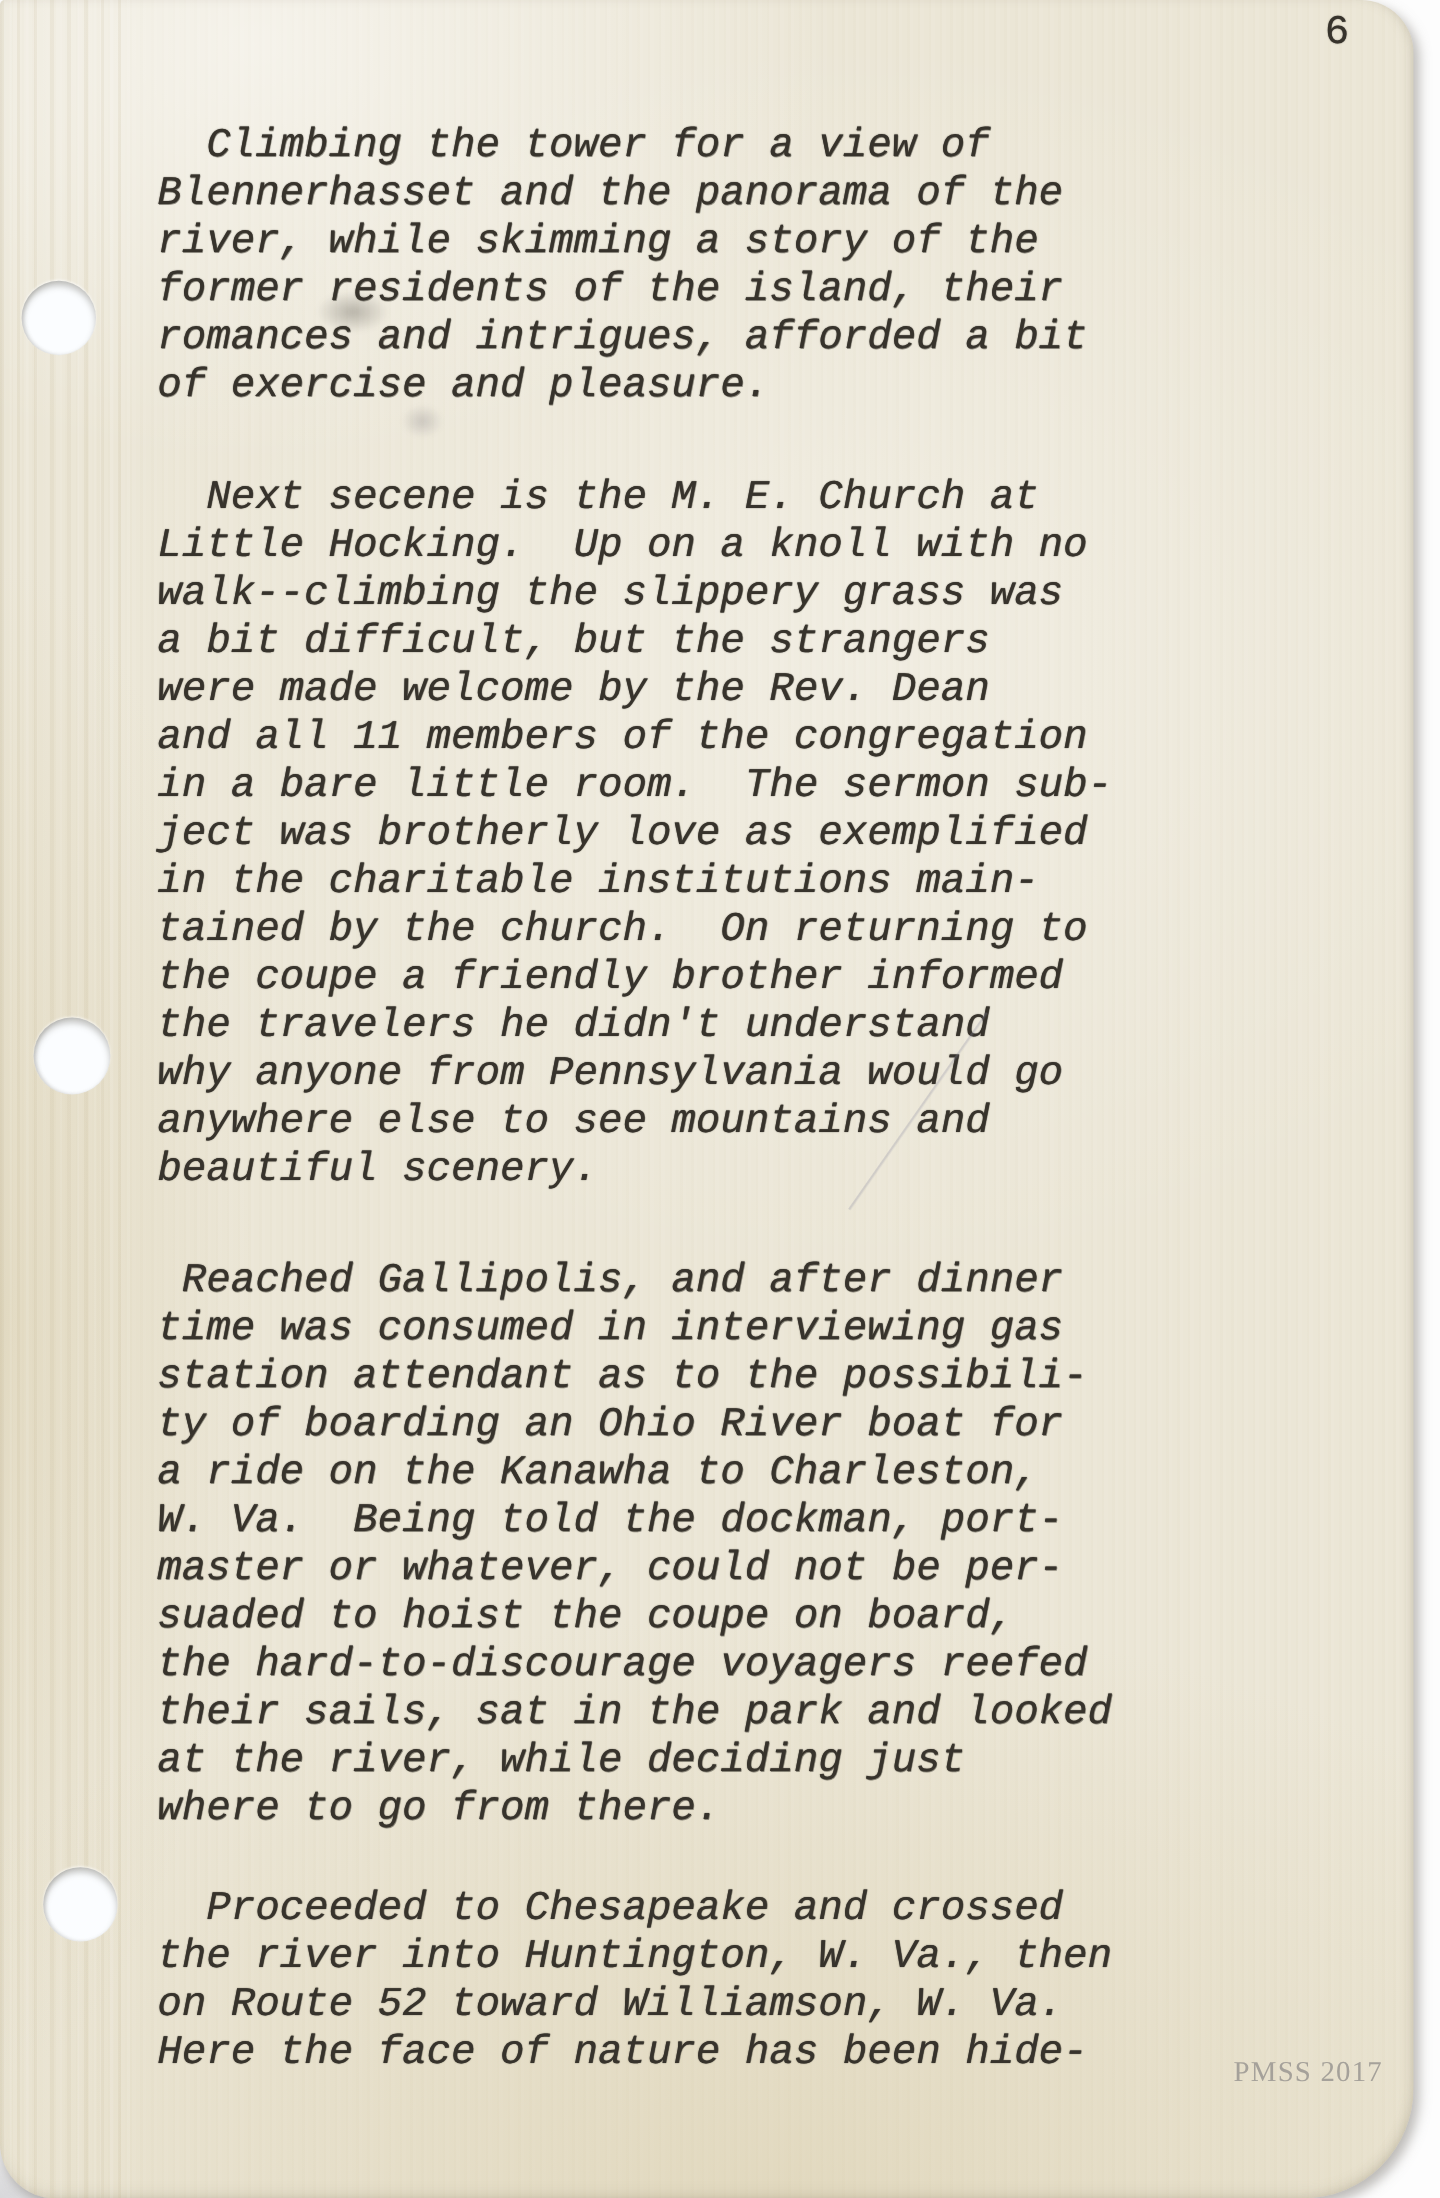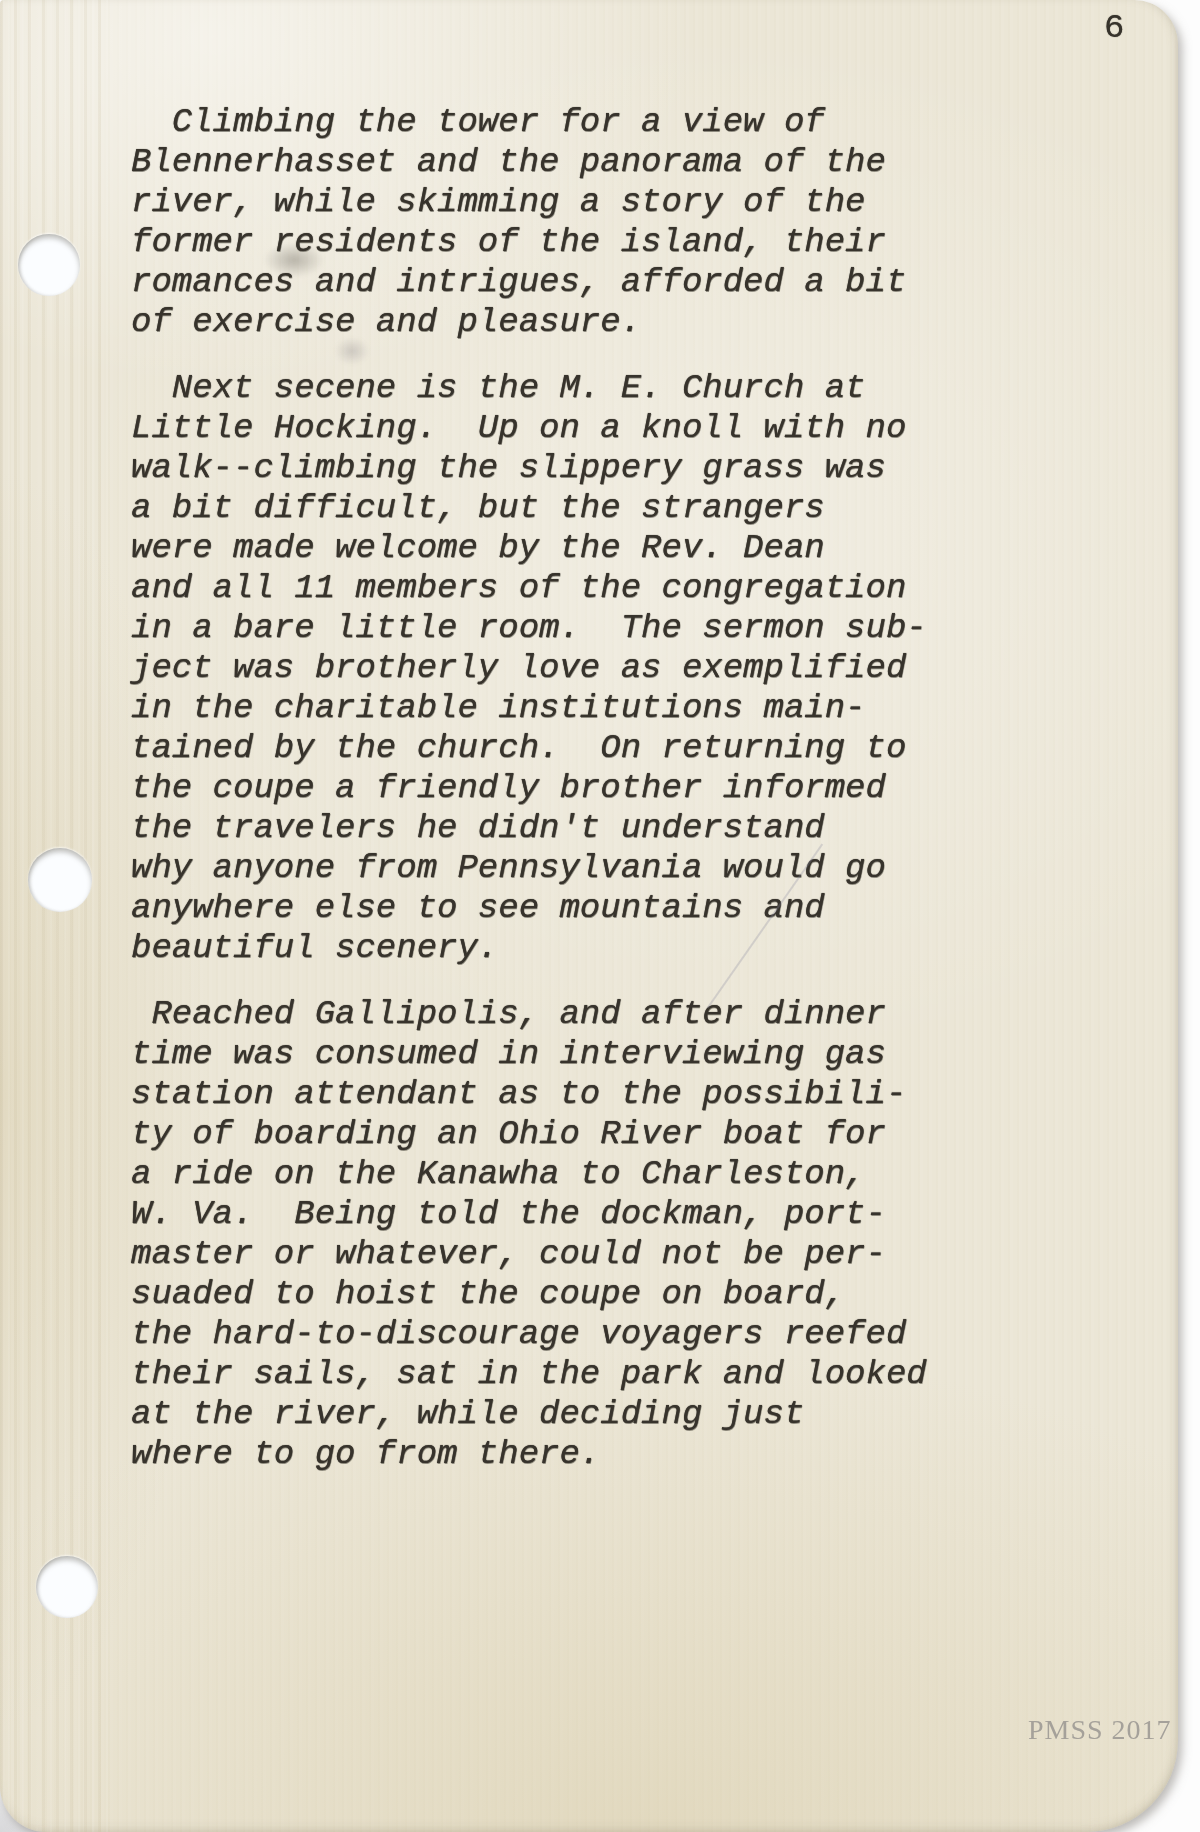--- a/index.html
+++ b/index.html
@@ -59,7 +59,7 @@
     font-style:italic;
   }
   .paragraph{margin:0;}
-  .paragraph + .paragraph{margin-top:26px;}
+  .paragraph + .paragraph{margin-top:53px;}
   .paragraph:nth-child(3){}
   .paragraph:nth-child(4){margin-top:43px;}
   .hole{

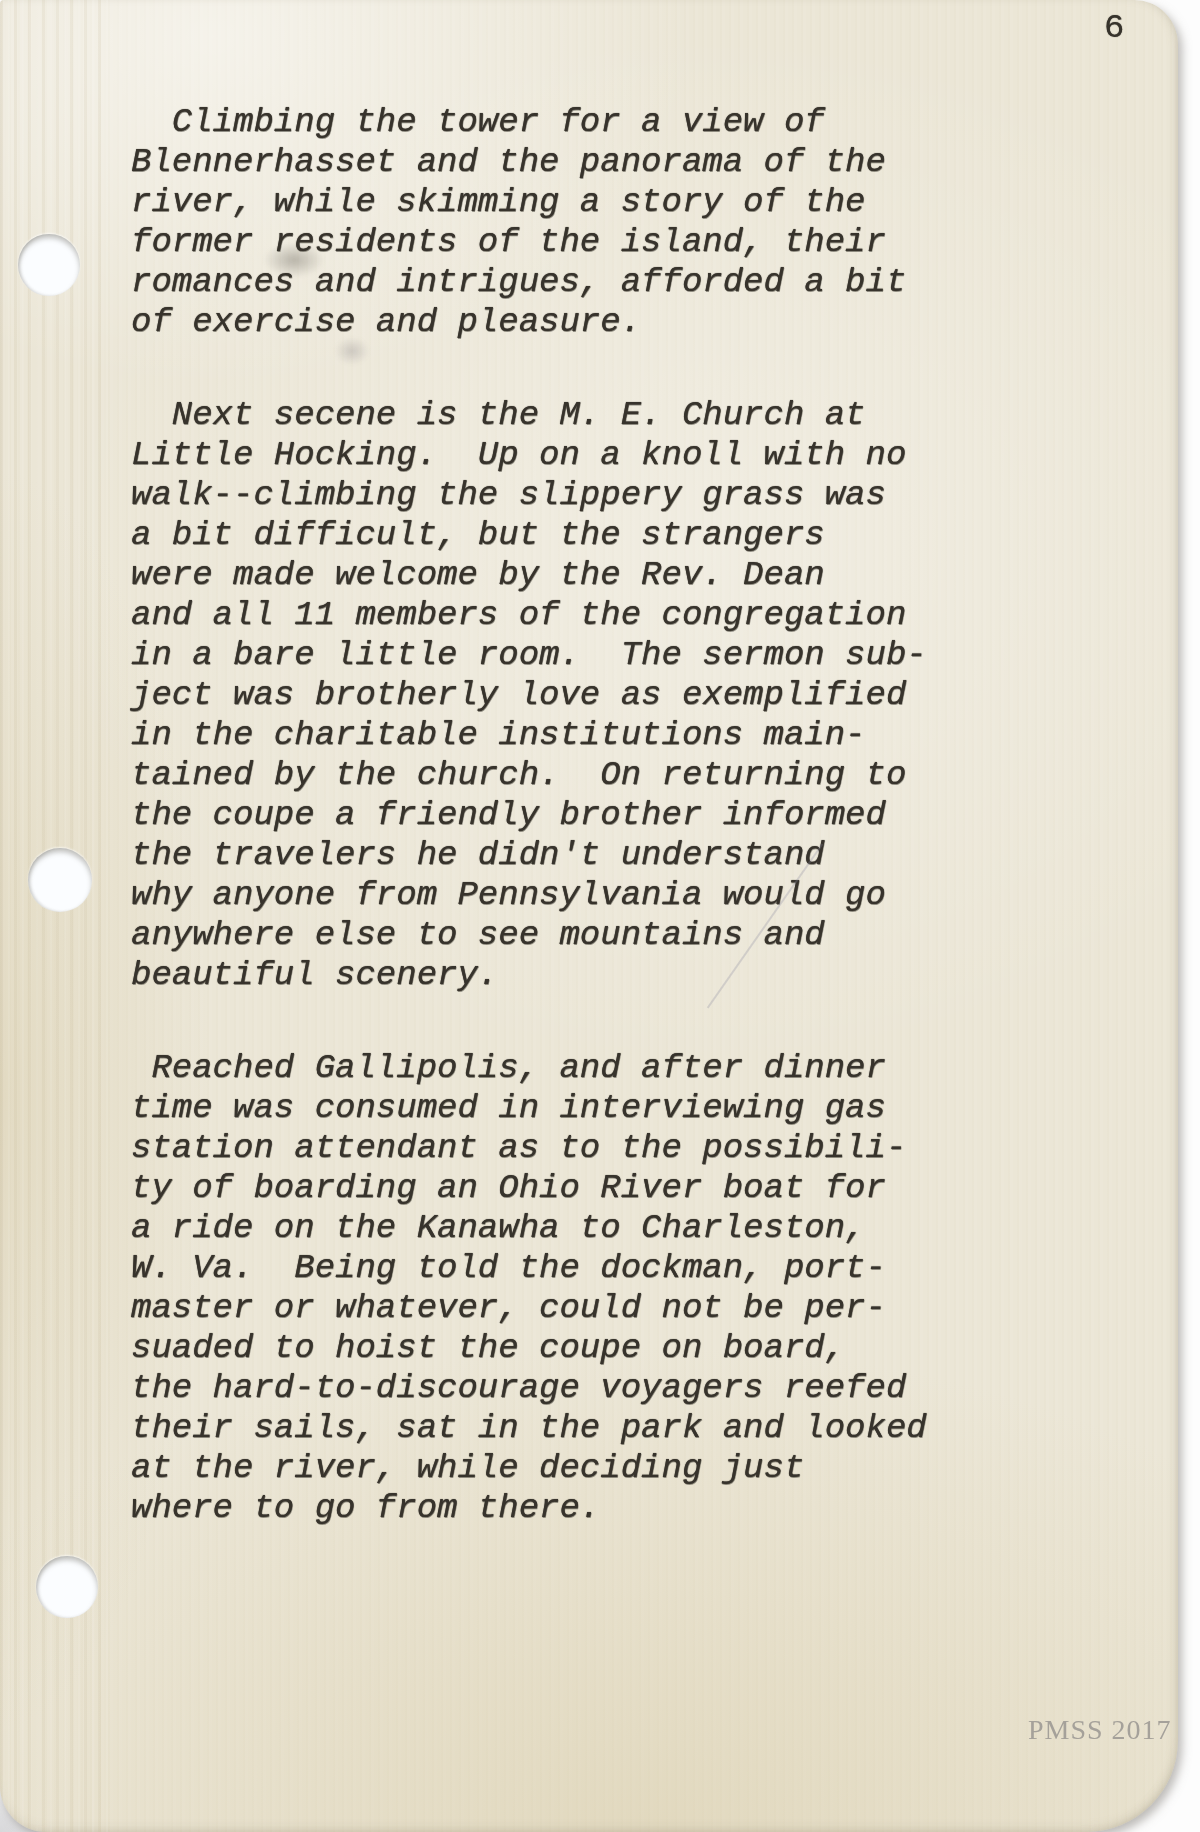--- a/index.html
+++ b/index.html
@@ -134,7 +134,10 @@
 the hard-to-discourage voyagers reefed
 their sails, sat in the park and looked
 at the river, while deciding just
-where to go from there.</div></div>
+where to go from there.</div><div class="paragraph">  Proceeded to Chesapeake and crossed
+the river into Huntington, W. Va., then
+on Route 52 toward Williamson, W. Va.
+Here the face of nature has been hide-</div></div>
     <div class="hole hole-1"></div>
     <div class="hole hole-2"></div>
     <div class="hole hole-3"></div>

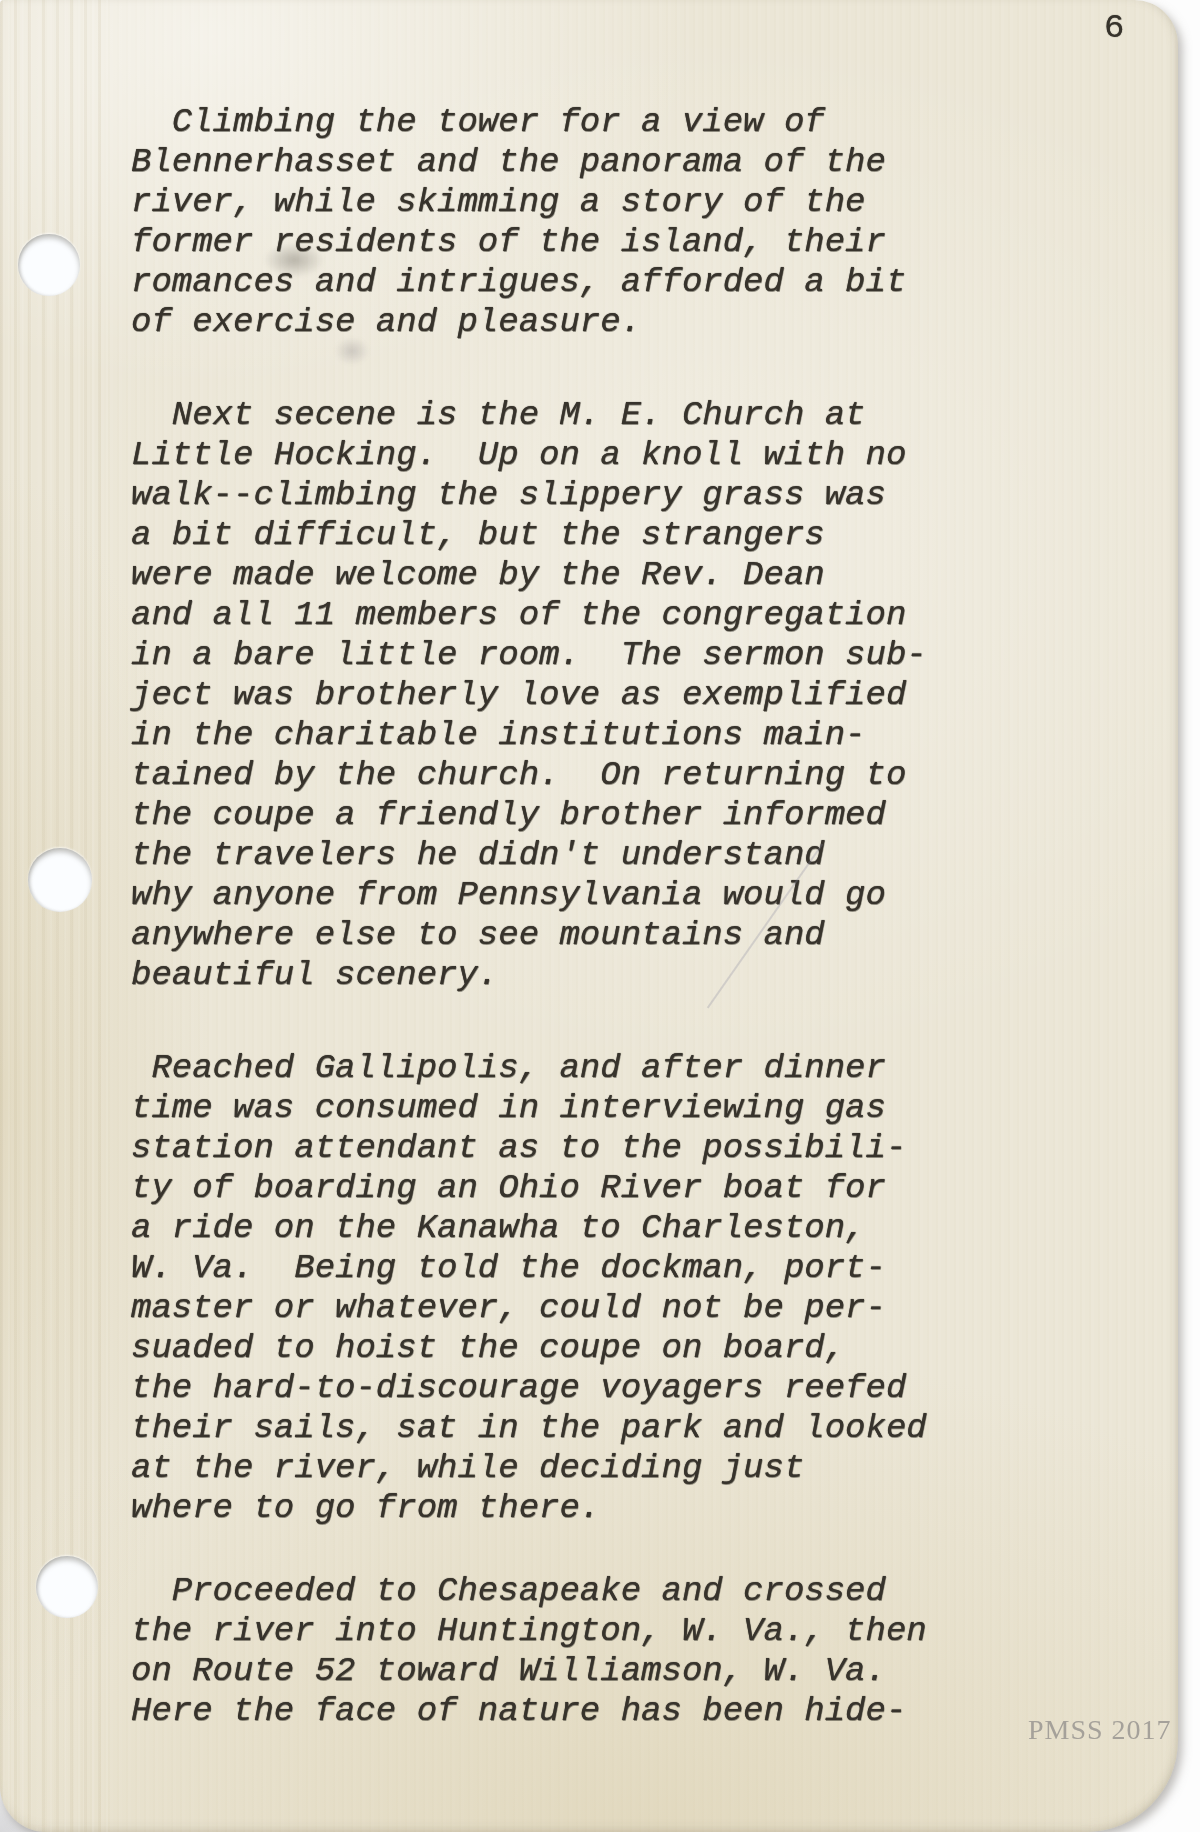--- a/index.html
+++ b/index.html
@@ -93,7 +93,7 @@
   .watermark{
     position:absolute;left:1028px;top:1714px;
     font-family:"Liberation Serif","DejaVu Serif",serif;
-    font-size:28px;letter-spacing:1px;
+    font-size:24px;letter-spacing:1px;
     color:var(--watermark);
   }
 </style>

